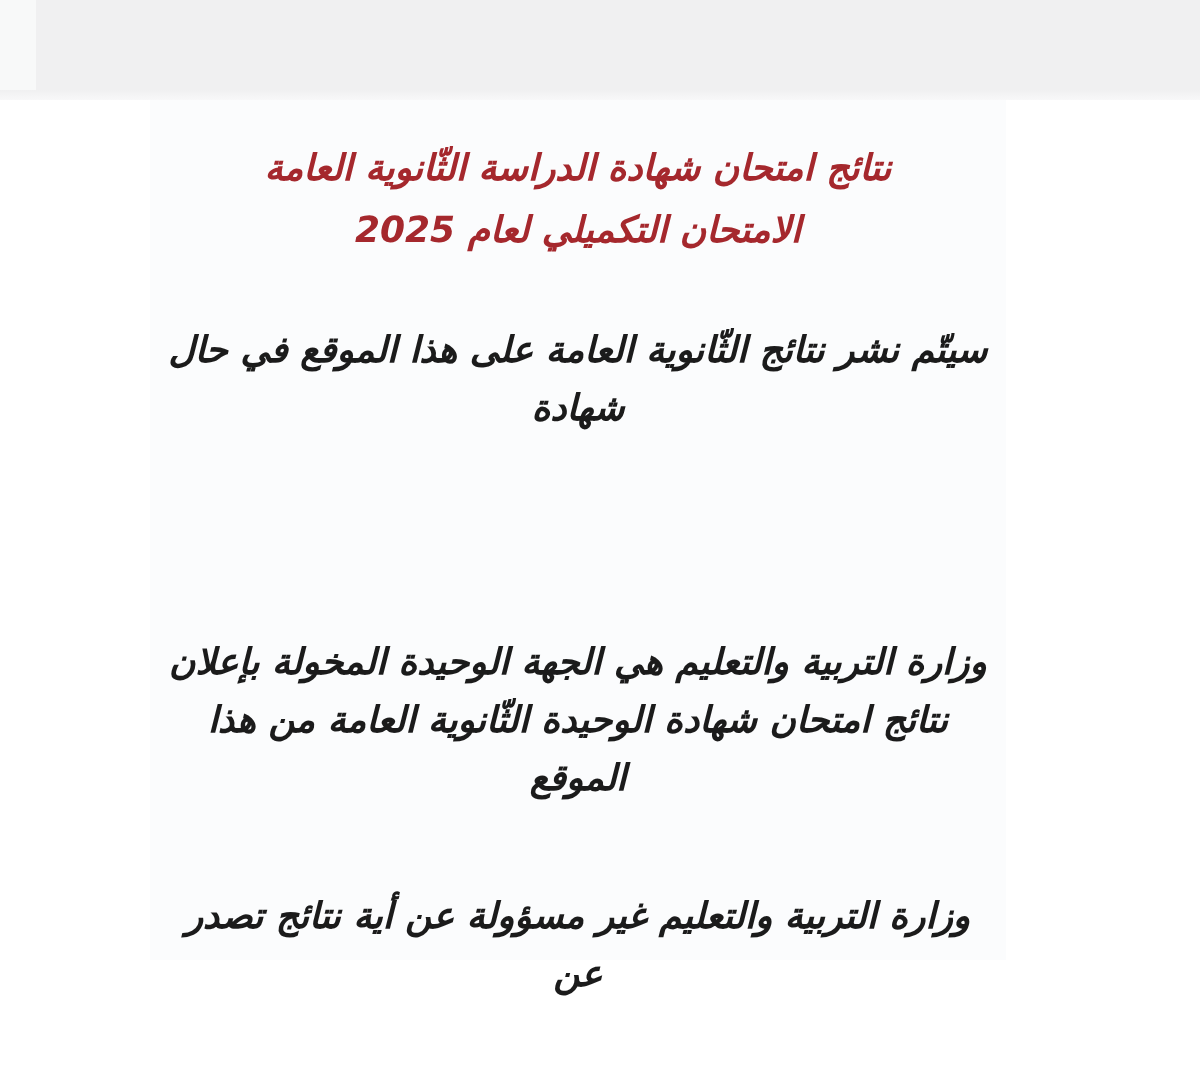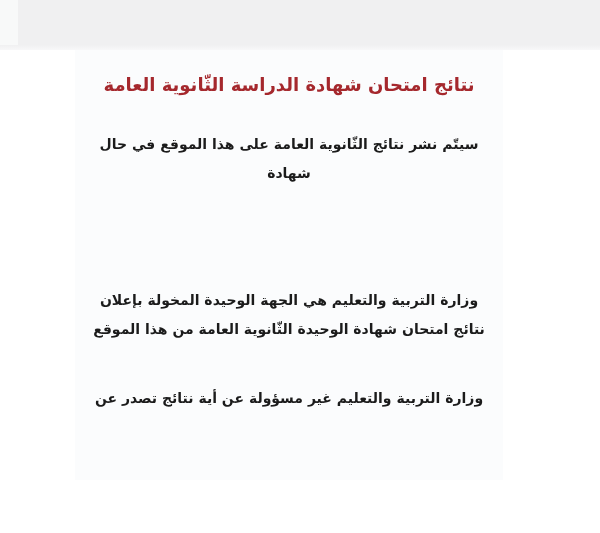--- a/index.html
+++ b/index.html
@@ -51,7 +51,7 @@
   .p1{margin:30px 8px 0;}
   .p2{margin:98px 8px 0;}
   .p3{margin:40px 8px 0;}
-  .line{display:block;}
+  .line{display:block;font-style:italic;}
 </style>
 </head>
 <body>

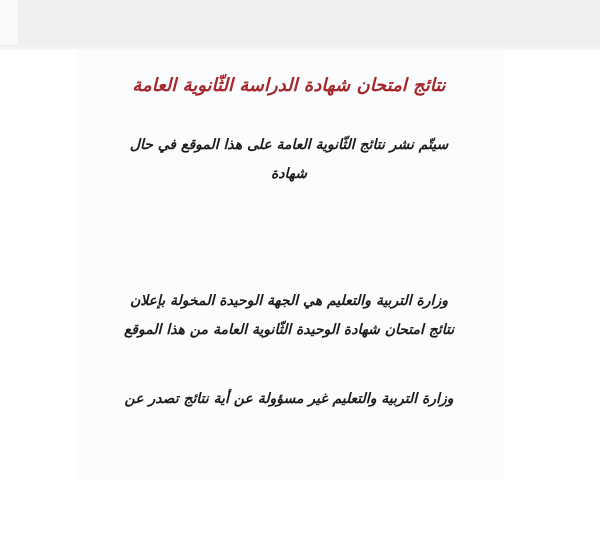--- a/index.html
+++ b/index.html
@@ -63,6 +63,7 @@
 <main class="card" dir="rtl">
   <h1 class="title">
     <span class="line">نتائج امتحان شهادة الدراسة الثّانوية العامة</span>
+    <span class="line">الامتحان التكميلي لعام 2025</span>
   </h1>
 
   <p class="para p1">

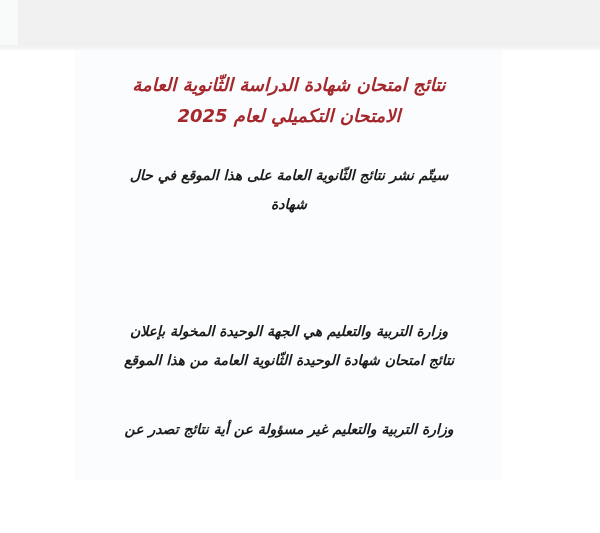--- a/index.html
+++ b/index.html
@@ -43,7 +43,7 @@
     color:var(--heading);
   }
   .para{
-    font-size:14px;
+    font-size:18px;
     line-height:29px;
     font-weight:bold;
     color:var(--text);

